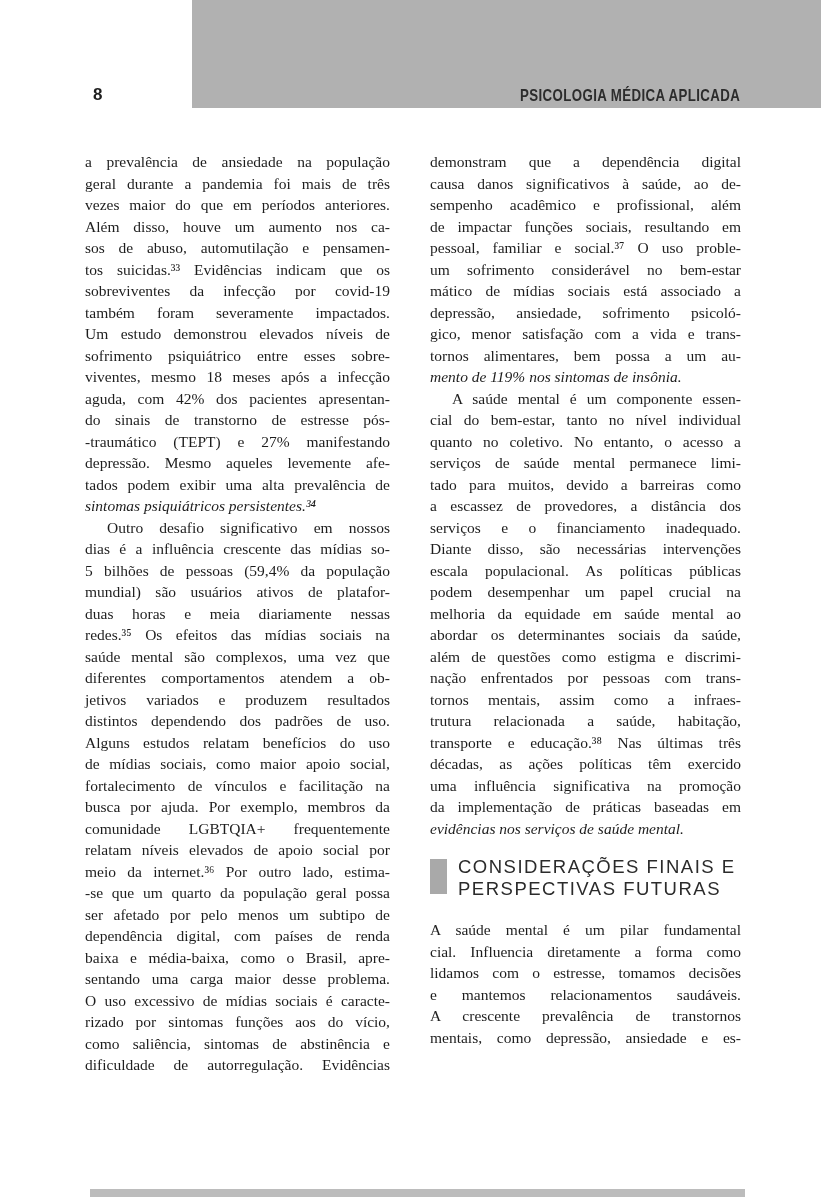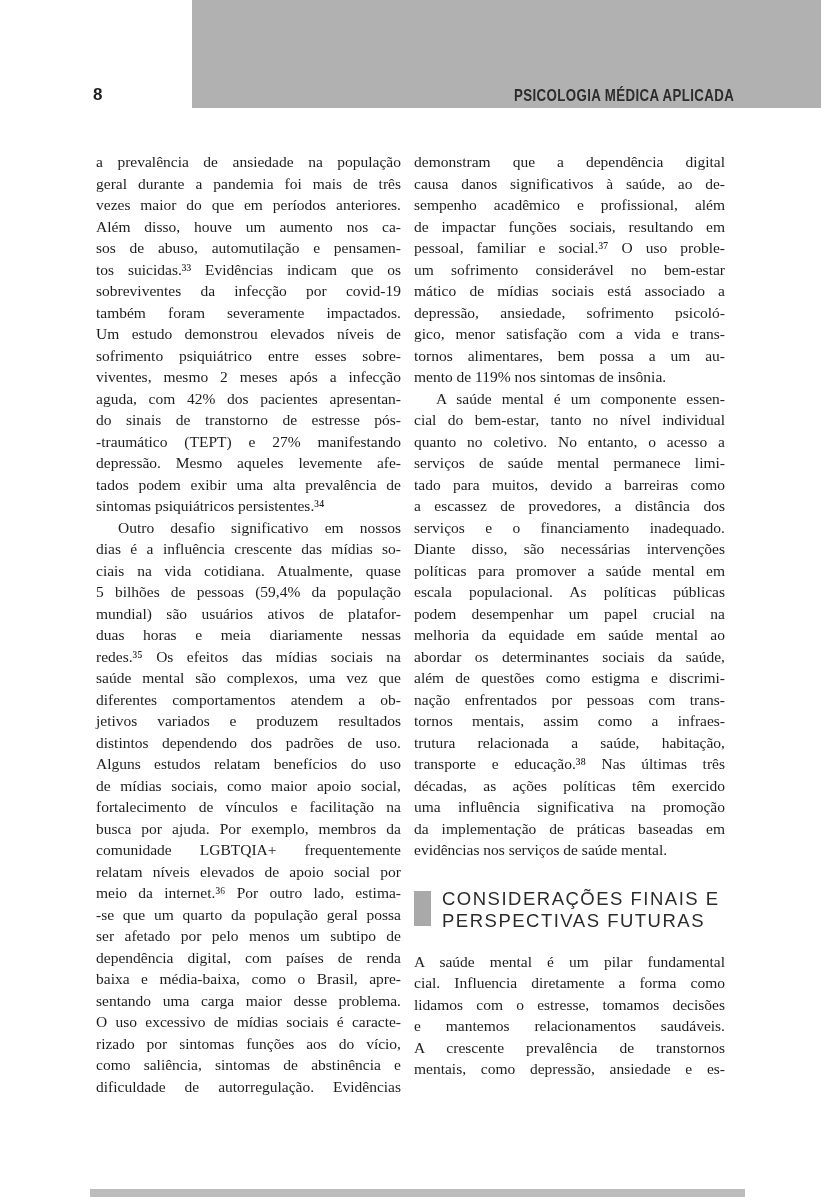--- a/index.html
+++ b/index.html
@@ -9,7 +9,7 @@
   .footer-band{position:absolute;left:90px;top:1189px;width:655px;height:8px;background:#bcbcbc;}
   .page-num{position:absolute;left:93px;top:85px;font-family:"Liberation Sans",sans-serif;
             font-weight:bold;font-size:17px;color:#1f1f1f;}
-  .running-header{position:absolute;top:86px;right:91px;}
+  .running-header{position:absolute;top:86px;right:85px;}
   .running-header .cond{display:inline-block;transform:scaleX(0.78);transform-origin:100% 50%;
             font-family:"Liberation Sans",sans-serif;font-weight:700;font-size:17px;
             letter-spacing:0.5px;color:#2c2c2c;white-space:nowrap;}

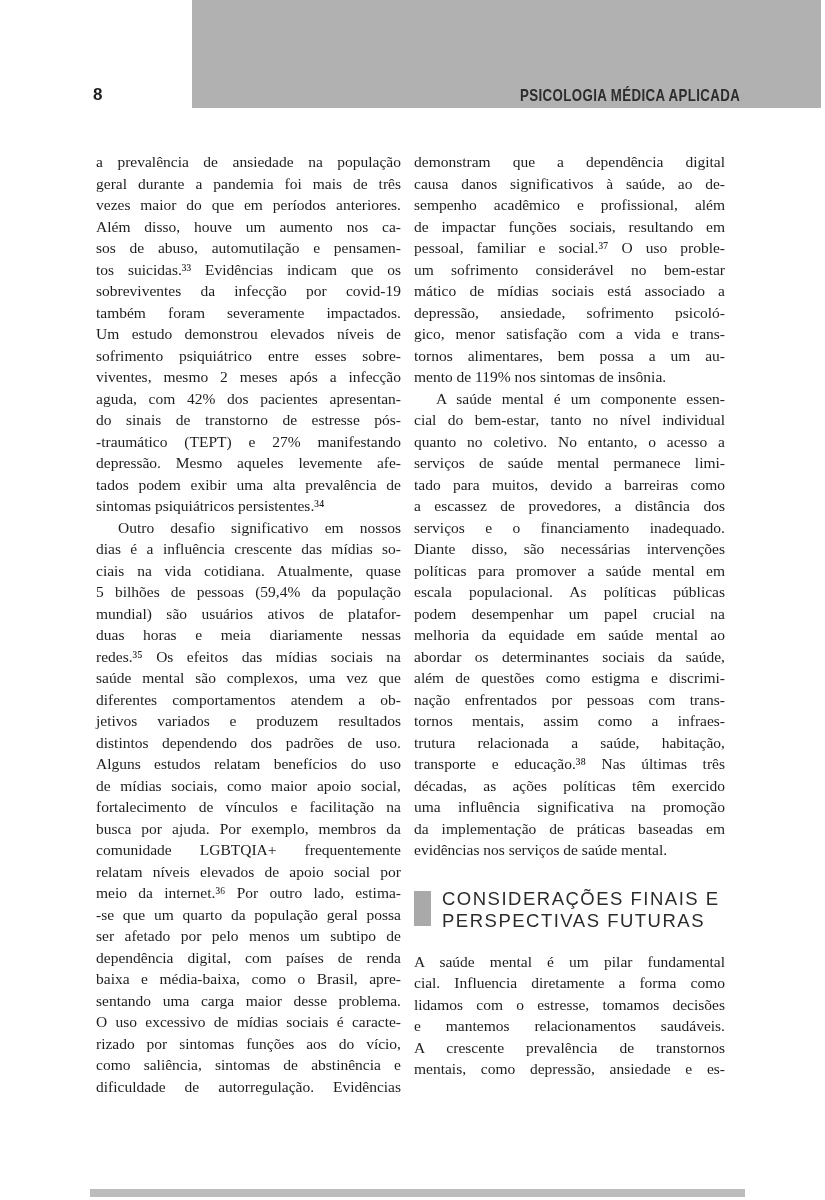--- a/index.html
+++ b/index.html
@@ -14,7 +14,7 @@
             font-family:"Liberation Sans",sans-serif;font-weight:700;font-size:17px;
             letter-spacing:0.5px;color:#2c2c2c;white-space:nowrap;}
   .col{position:absolute;top:151px;font-size:15.5px;line-height:21.5px;color:#1d1d1d;}
-  .col-left{left:96px;width:305px;}
+  .col-left{left:85px;width:305px;}
   .col-right{left:414px;width:311px;}
   .line{text-align:justify;text-align-last:justify;}
   .line.end{text-align-last:left;}

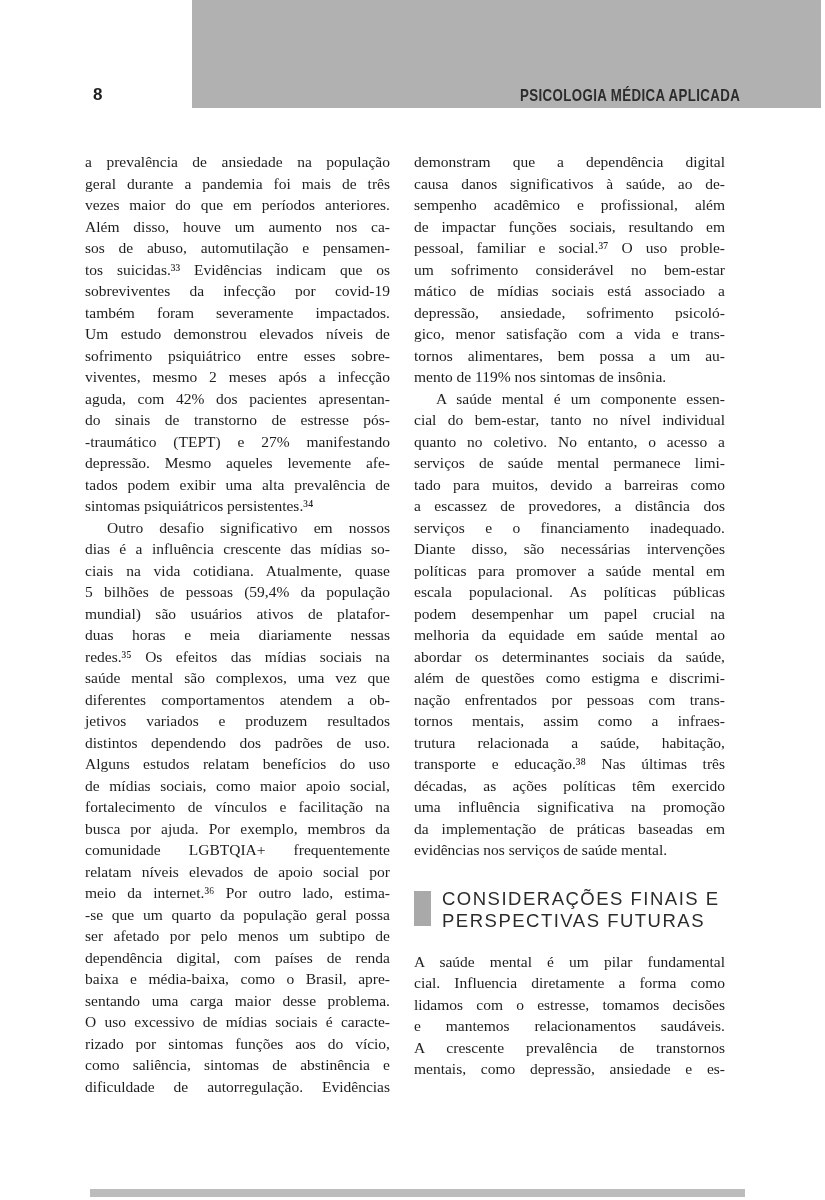--- a/index.html
+++ b/index.html
@@ -15,7 +15,7 @@
             letter-spacing:0.5px;color:#2c2c2c;white-space:nowrap;}
   .col{position:absolute;top:151px;font-size:15.5px;line-height:21.5px;color:#1d1d1d;}
   .col-left{left:85px;width:305px;}
-  .col-right{left:414px;width:311px;}
+  .col-right{left:430px;width:311px;}
   .line{text-align:justify;text-align-last:justify;}
   .line.end{text-align-last:left;}
   .line.indent{padding-left:22px;}

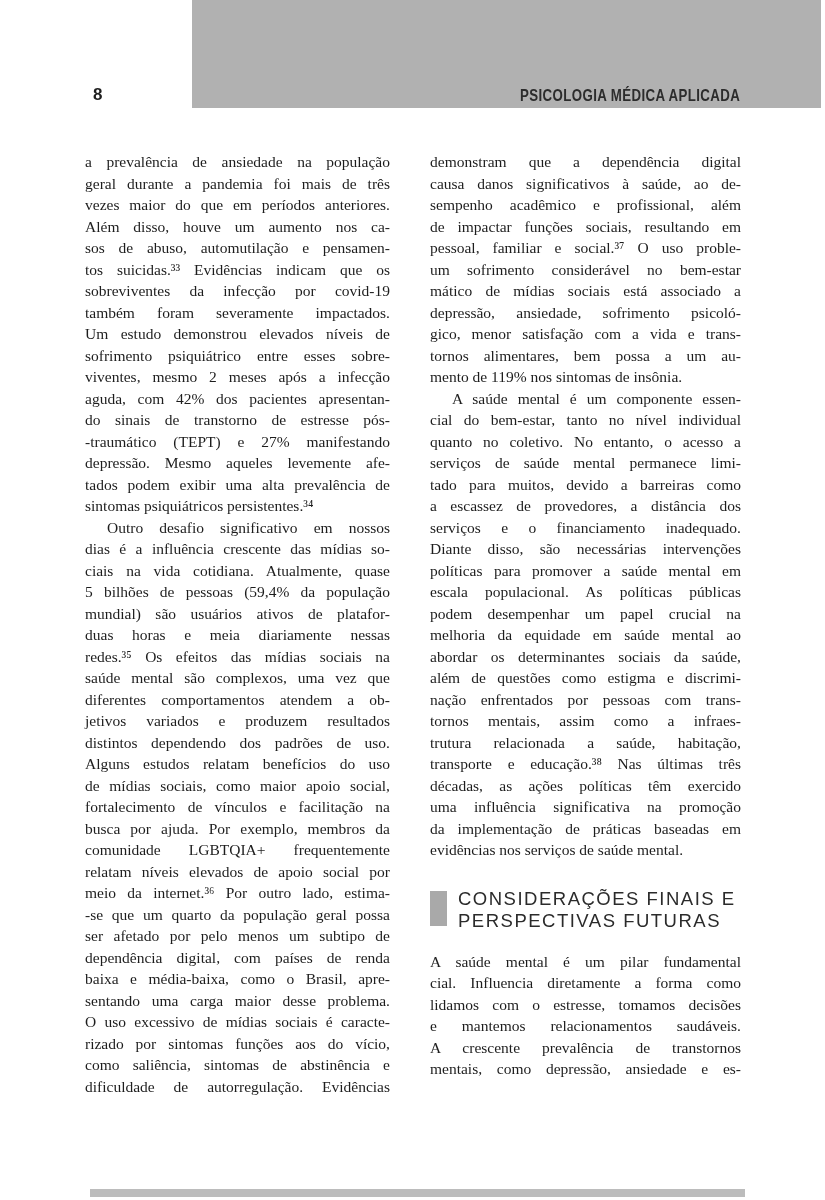--- a/index.html
+++ b/index.html
@@ -44,7 +44,7 @@
     <div class="line">também foram severamente impactados.</div>
     <div class="line">Um estudo demonstrou elevados níveis de</div>
     <div class="line">sofrimento psiquiátrico entre esses sobre-</div>
-    <div class="line">viventes, mesmo 2 meses após a infecção</div>
+    <div class="line">viventes, mesmo 18 meses após a infecção</div>
     <div class="line">aguda, com 42% dos pacientes apresentan-</div>
     <div class="line">do sinais de transtorno de estresse pós-</div>
     <div class="line">-traumático (TEPT) e 27% manifestando</div>

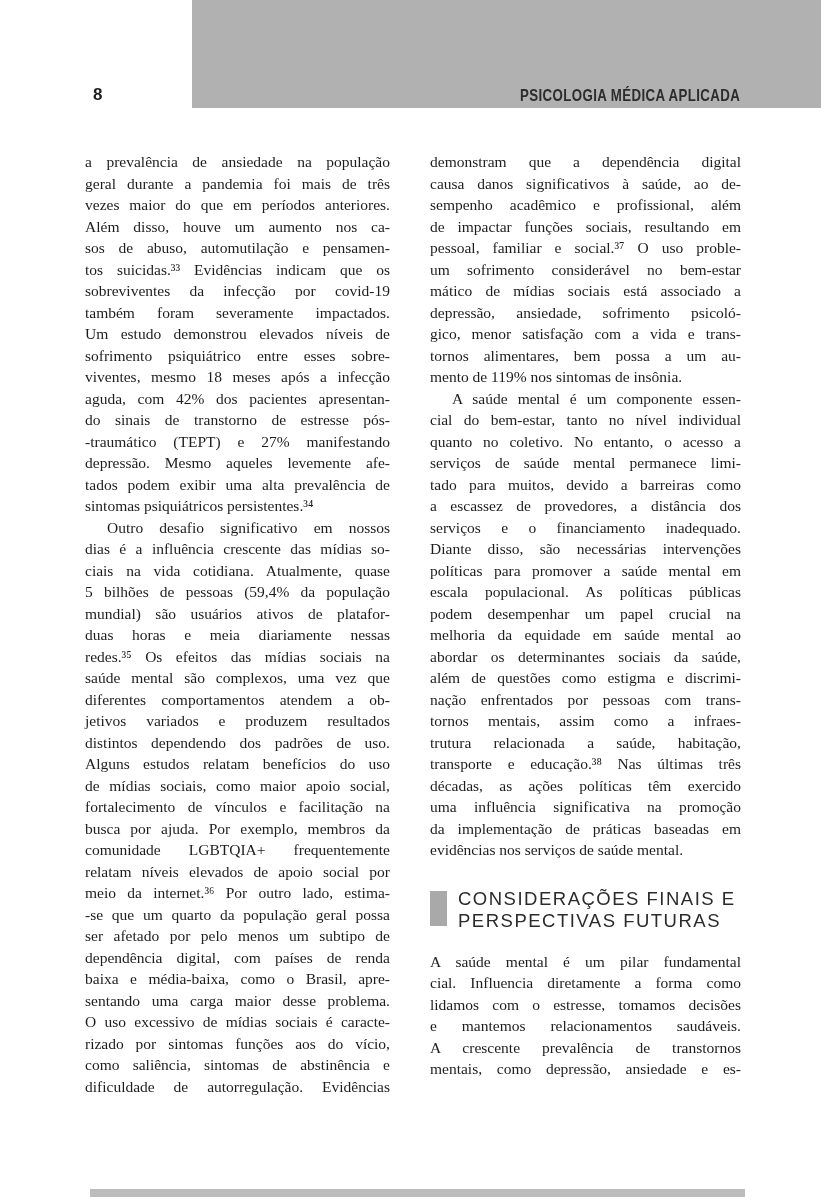--- a/index.html
+++ b/index.html
@@ -17,7 +17,7 @@
   .col-left{left:85px;width:305px;}
   .col-right{left:430px;width:311px;}
   .line{text-align:justify;text-align-last:justify;}
-  .line.end{text-align-last:left;}
+  .line.end{text-align-last:left;font-style:italic;}
   .line.indent{padding-left:22px;}
   .heading{display:flex;align-items:flex-start;margin-top:27px;margin-bottom:19px;}
   .sq{width:17px;height:35px;background:#a9a9a9;margin-right:11px;margin-top:3px;flex:none;}

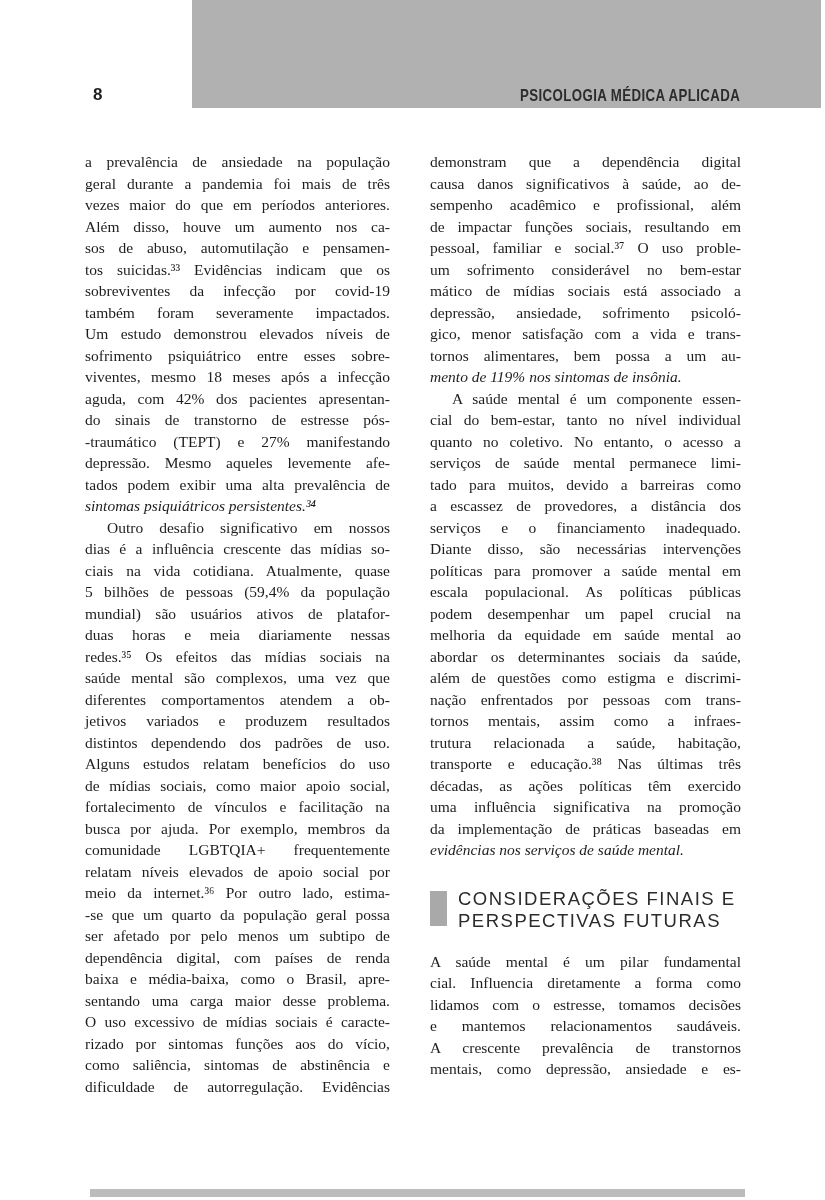--- a/index.html
+++ b/index.html
@@ -53,7 +53,6 @@
     <div class="line end">sintomas psiquiátricos persistentes.³⁴</div>
     <div class="line indent">Outro desafio significativo em nossos</div>
     <div class="line">dias é a influência crescente das mídias so-</div>
-    <div class="line">ciais na vida cotidiana. Atualmente, quase</div>
     <div class="line">5 bilhões de pessoas (59,4% da população</div>
     <div class="line">mundial) são usuários ativos de platafor-</div>
     <div class="line">duas horas e meia diariamente nessas</div>

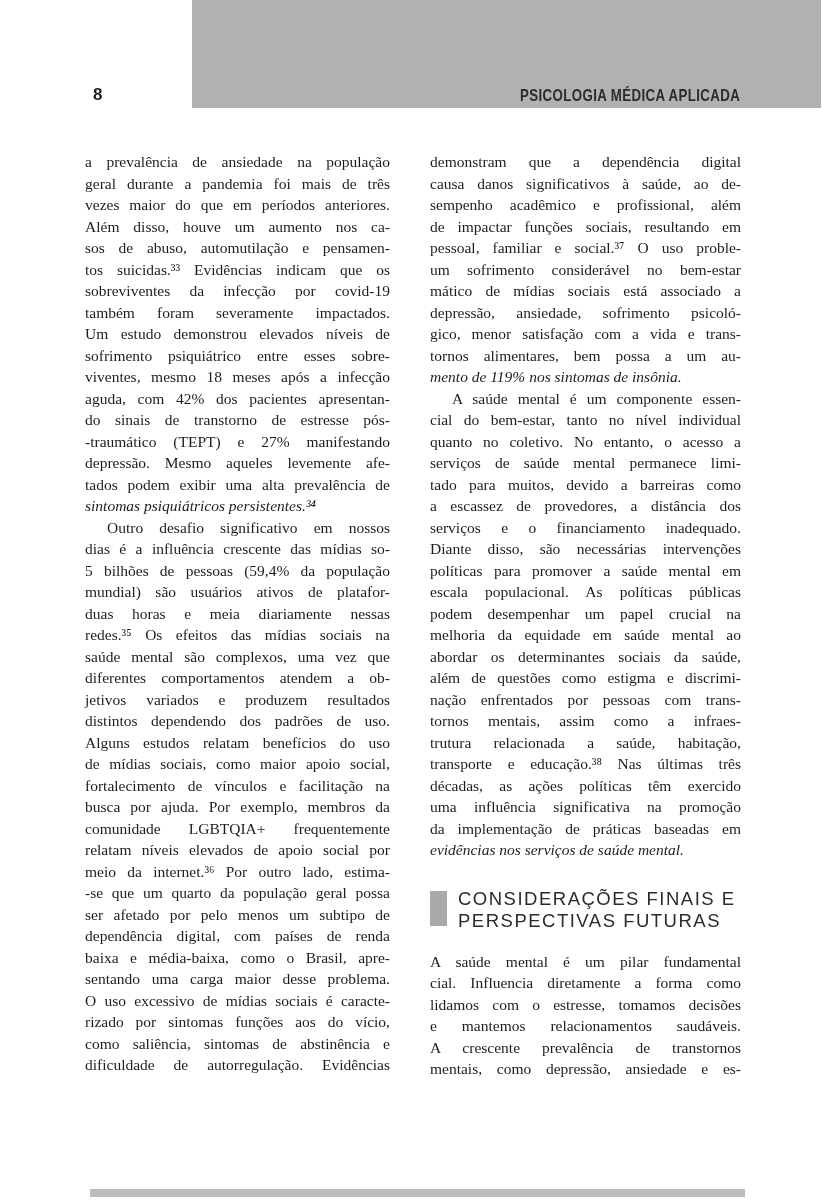--- a/index.html
+++ b/index.html
@@ -100,7 +100,6 @@
       <div class="line">a escassez de provedores, a distância dos</div>
       <div class="line">serviços e o financiamento inadequado.</div>
       <div class="line">Diante disso, são necessárias intervenções</div>
-      <div class="line">políticas para promover a saúde mental em</div>
       <div class="line">escala populacional. As políticas públicas</div>
       <div class="line">podem desempenhar um papel crucial na</div>
       <div class="line">melhoria da equidade em saúde mental ao</div>

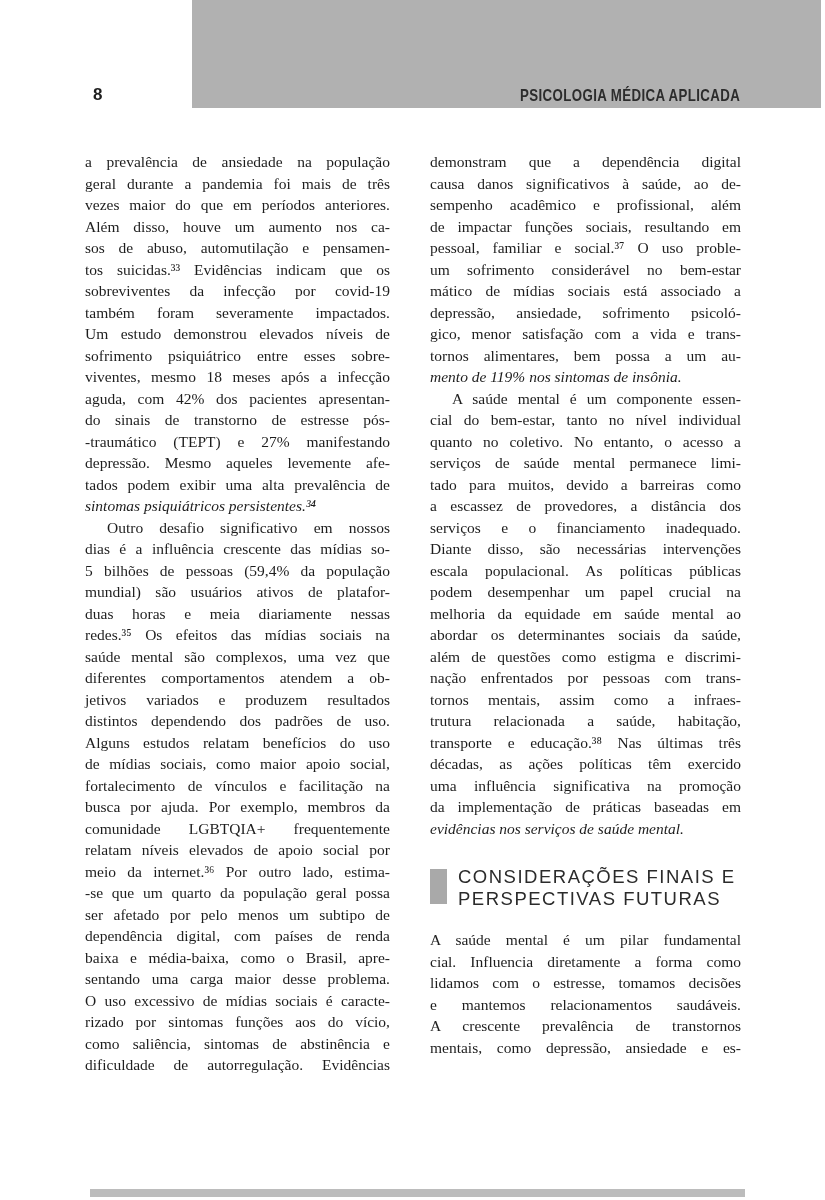--- a/index.html
+++ b/index.html
@@ -19,7 +19,7 @@
   .line{text-align:justify;text-align-last:justify;}
   .line.end{text-align-last:left;font-style:italic;}
   .line.indent{padding-left:22px;}
-  .heading{display:flex;align-items:flex-start;margin-top:27px;margin-bottom:19px;}
+  .heading{display:flex;align-items:flex-start;margin-top:17px;margin-bottom:19px;}
   .sq{width:17px;height:35px;background:#a9a9a9;margin-right:11px;margin-top:3px;flex:none;}
   .htxt{font-family:"Liberation Sans",sans-serif;font-size:18.5px;line-height:22px;
         letter-spacing:1.5px;color:#2b2b2b;text-align:left;text-align-last:left;white-space:nowrap;}

